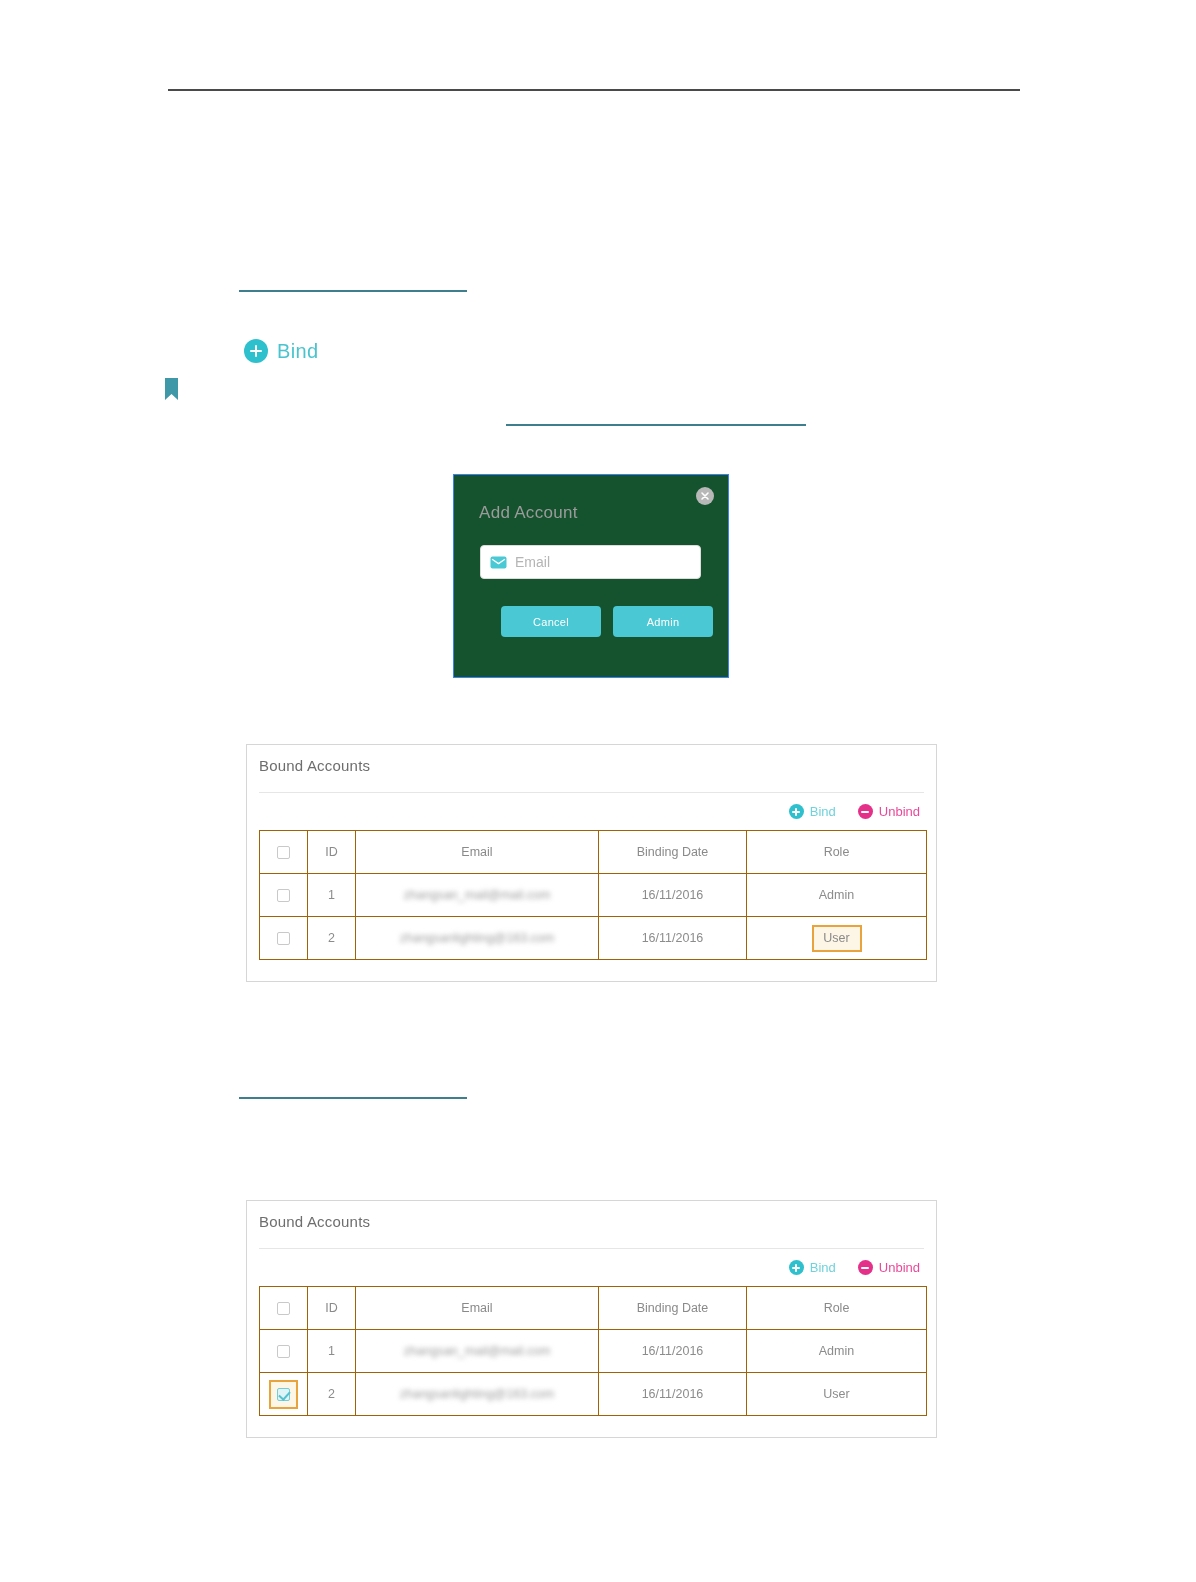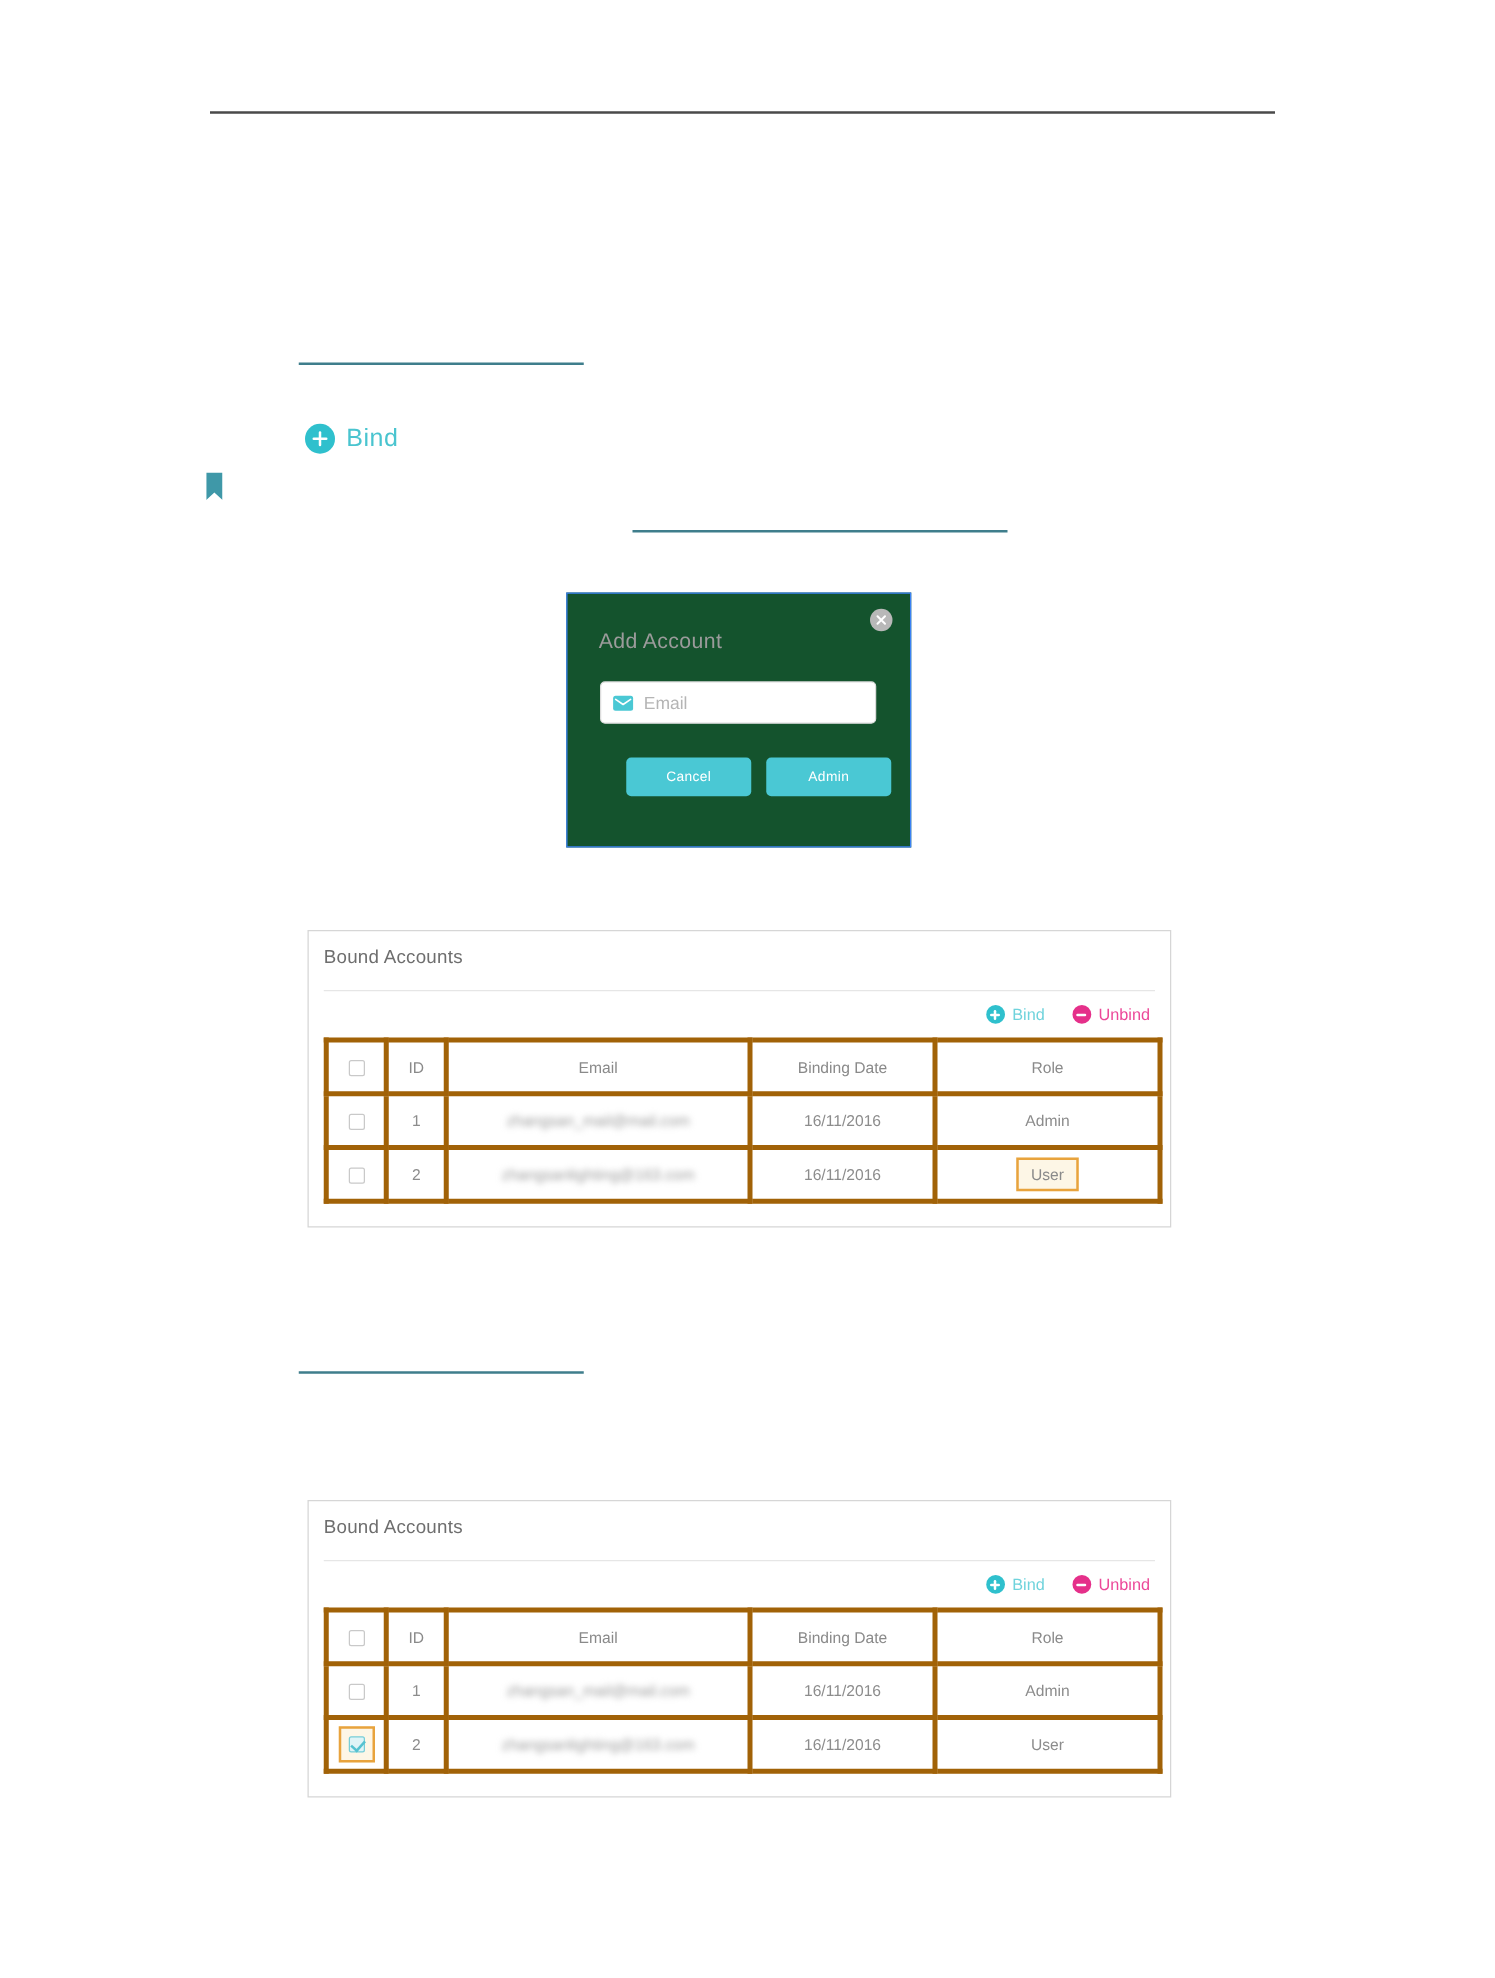--- a/index.html
+++ b/index.html
@@ -225,7 +225,7 @@
   }
   .acct-table th,
   .acct-table td {
-    border: 4px solid #a16207;
+    border: 1px solid #a16207;
     height: 43px;
     text-align: center;
     vertical-align: middle;

